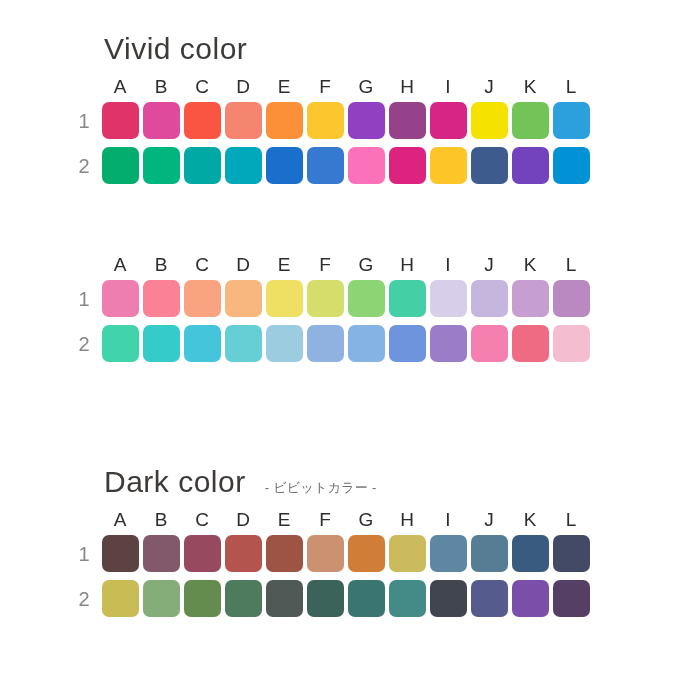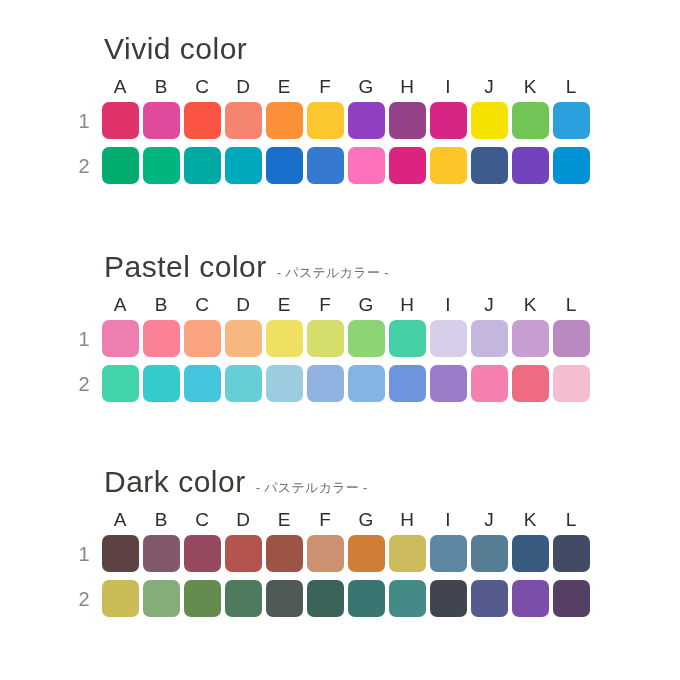--- a/index.html
+++ b/index.html
@@ -35,6 +35,7 @@
     align-items: baseline;
     padding-left: 104px;
     height: 40px;
+    gap: 9px;
   }
   .section-title {
     font-size: 30px;

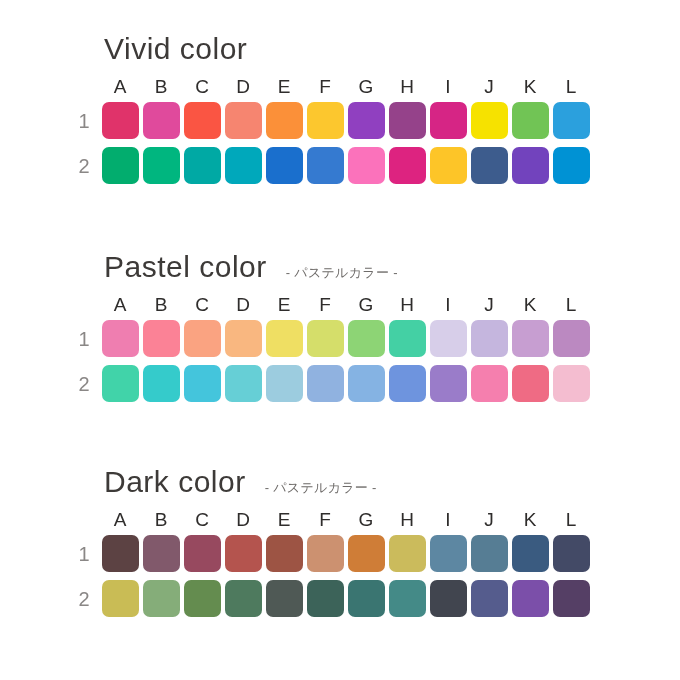--- a/index.html
+++ b/index.html
@@ -158,10 +158,6 @@
   </div>
 
   <div class="palette-section section-pastel">
-    <div class="section-heading">
-      <span class="section-title">Pastel color</span>
-      <span class="section-subtitle">- パステルカラー -</span>
-    </div>
     <div class="grid-wrap">
       <div class="col-headers">
         <span class="col-header">A</span>

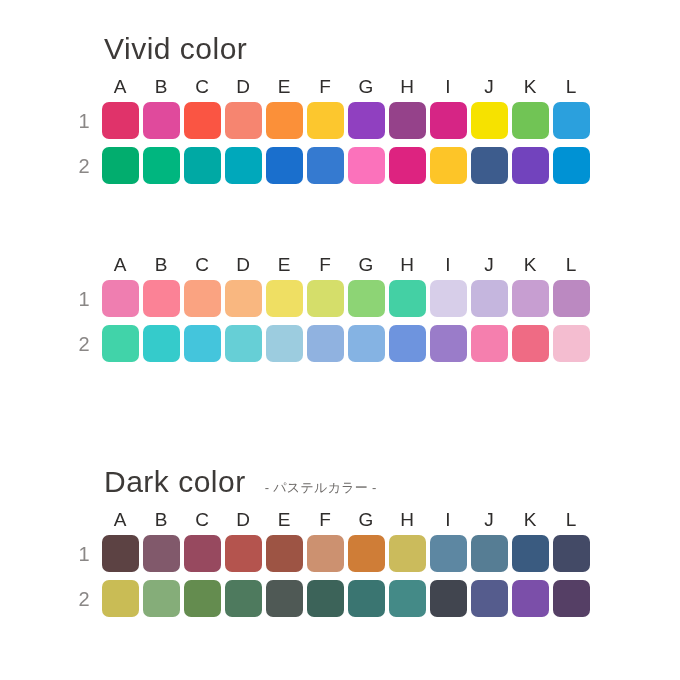--- a/index.html
+++ b/index.html
@@ -213,7 +213,7 @@
   <div class="palette-section section-dark">
     <div class="section-heading">
       <span class="section-title">Dark color</span>
-      <span class="section-subtitle">- パステルカラー -</span>
+      <span class="section-subtitle">- ビビットカラー -</span>
     </div>
     <div class="grid-wrap">
       <div class="col-headers">

